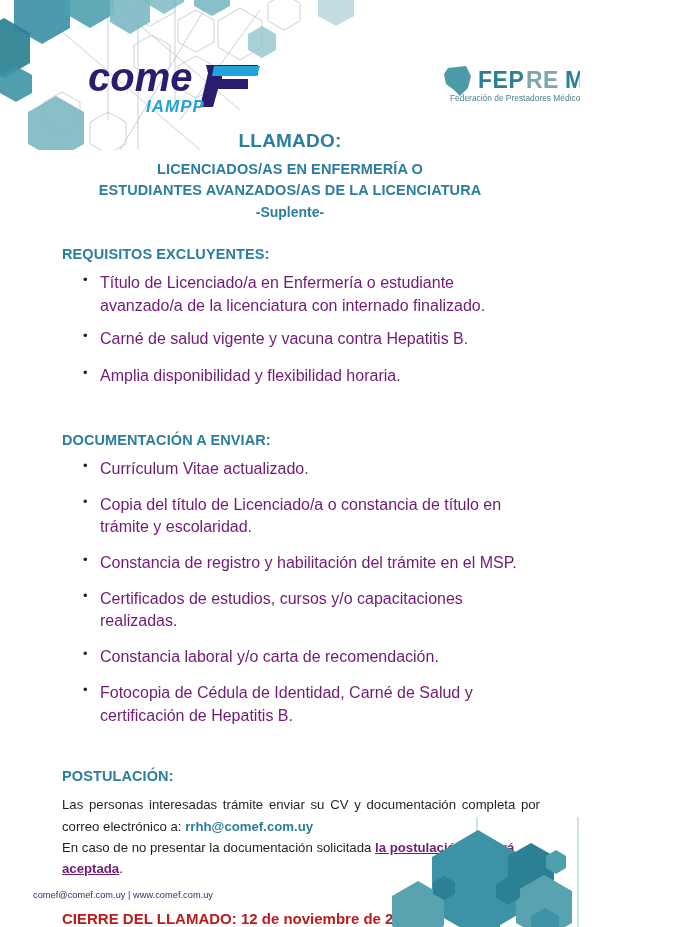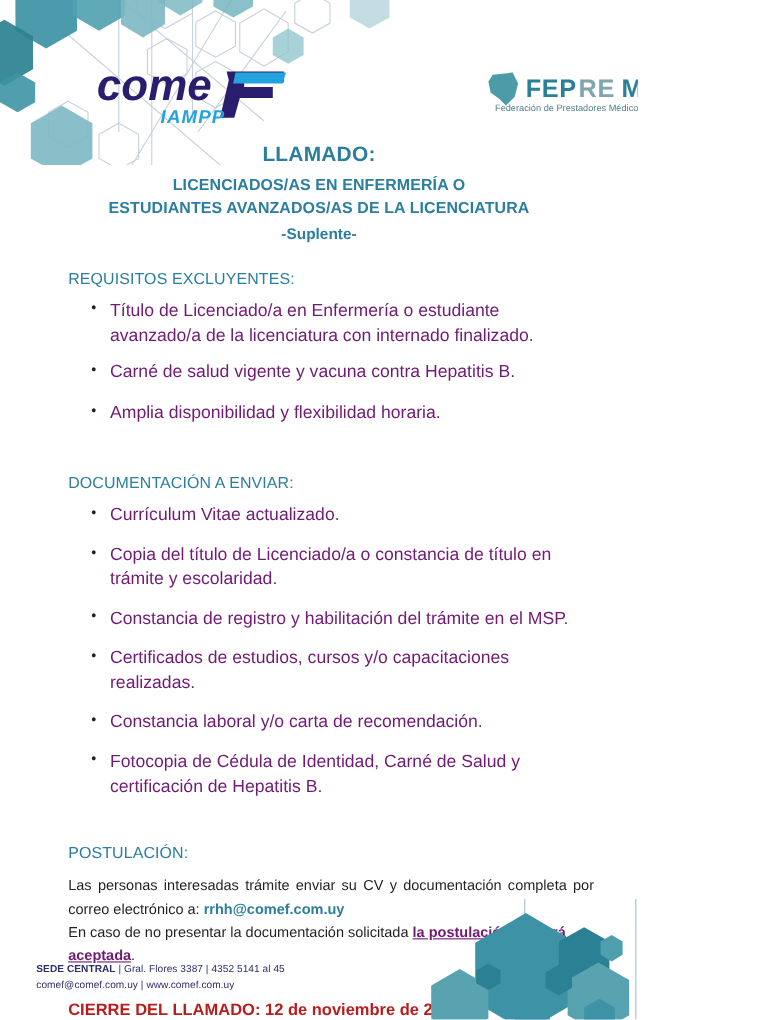--- a/index.html
+++ b/index.html
@@ -89,7 +89,7 @@
   }
   .section-heading {
     color: #2b7e9e;
-    font-weight: normal;
+    font-weight: bold;
     font-size: 14.5px;
     letter-spacing: .1px;
     margin: 0 0 10px 0;

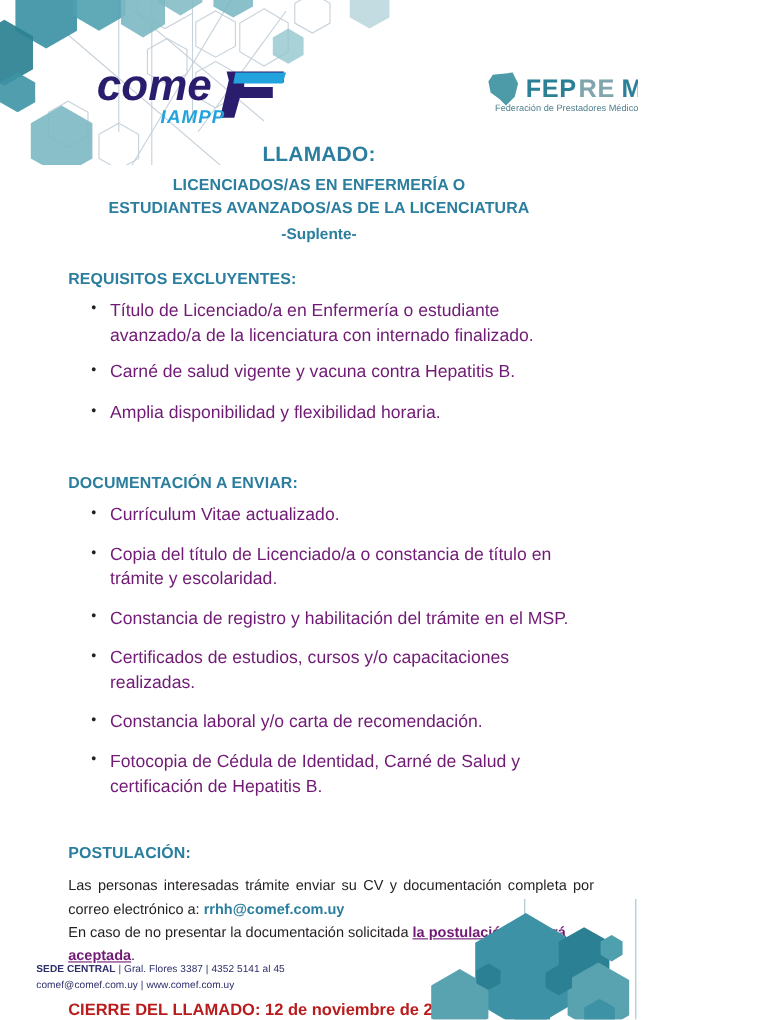--- a/index.html
+++ b/index.html
@@ -281,9 +281,6 @@
   </div>
 
   <div id="footer">
-    <div>
-      <span class="bold">SEDE CENTRAL</span><span class="sep"> | Gral. Flores 3387 | 4352 5141 al 45</span>
-    </div>
     <div>comef@comef.com.uy | www.comef.com.uy</div>
   </div>
 

